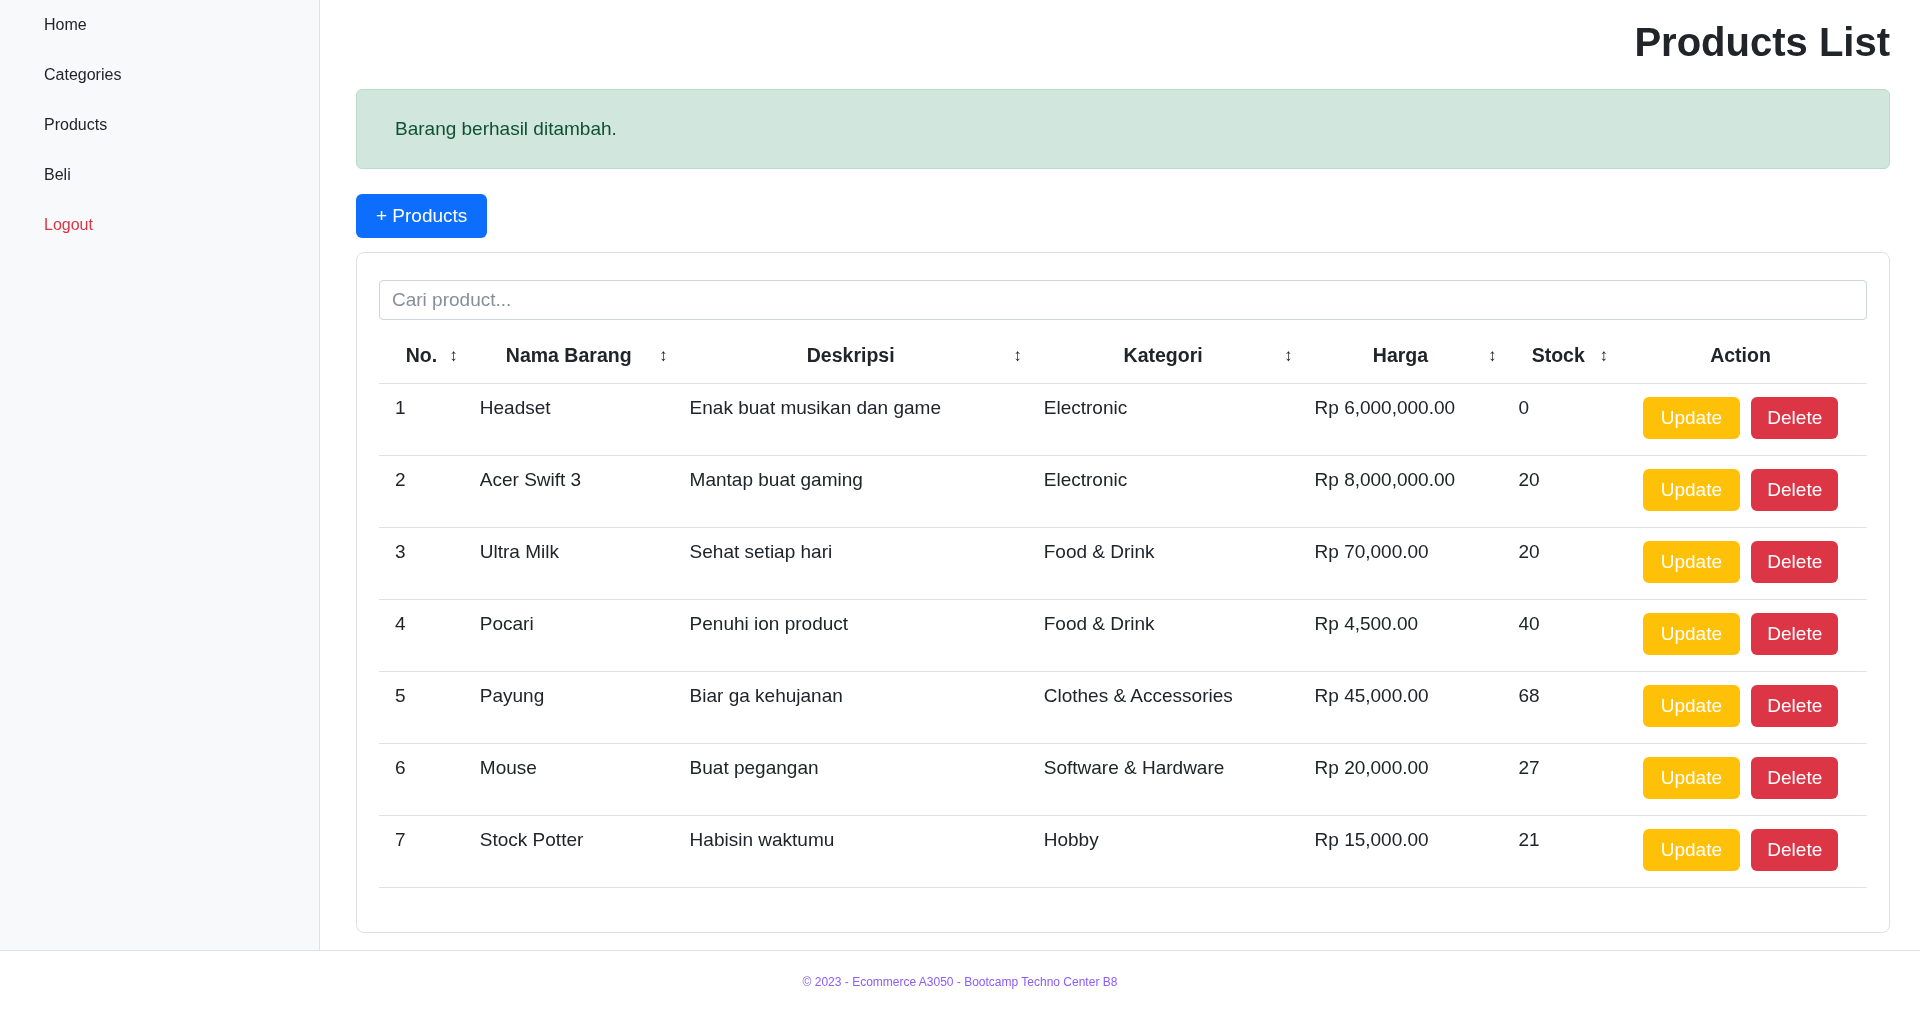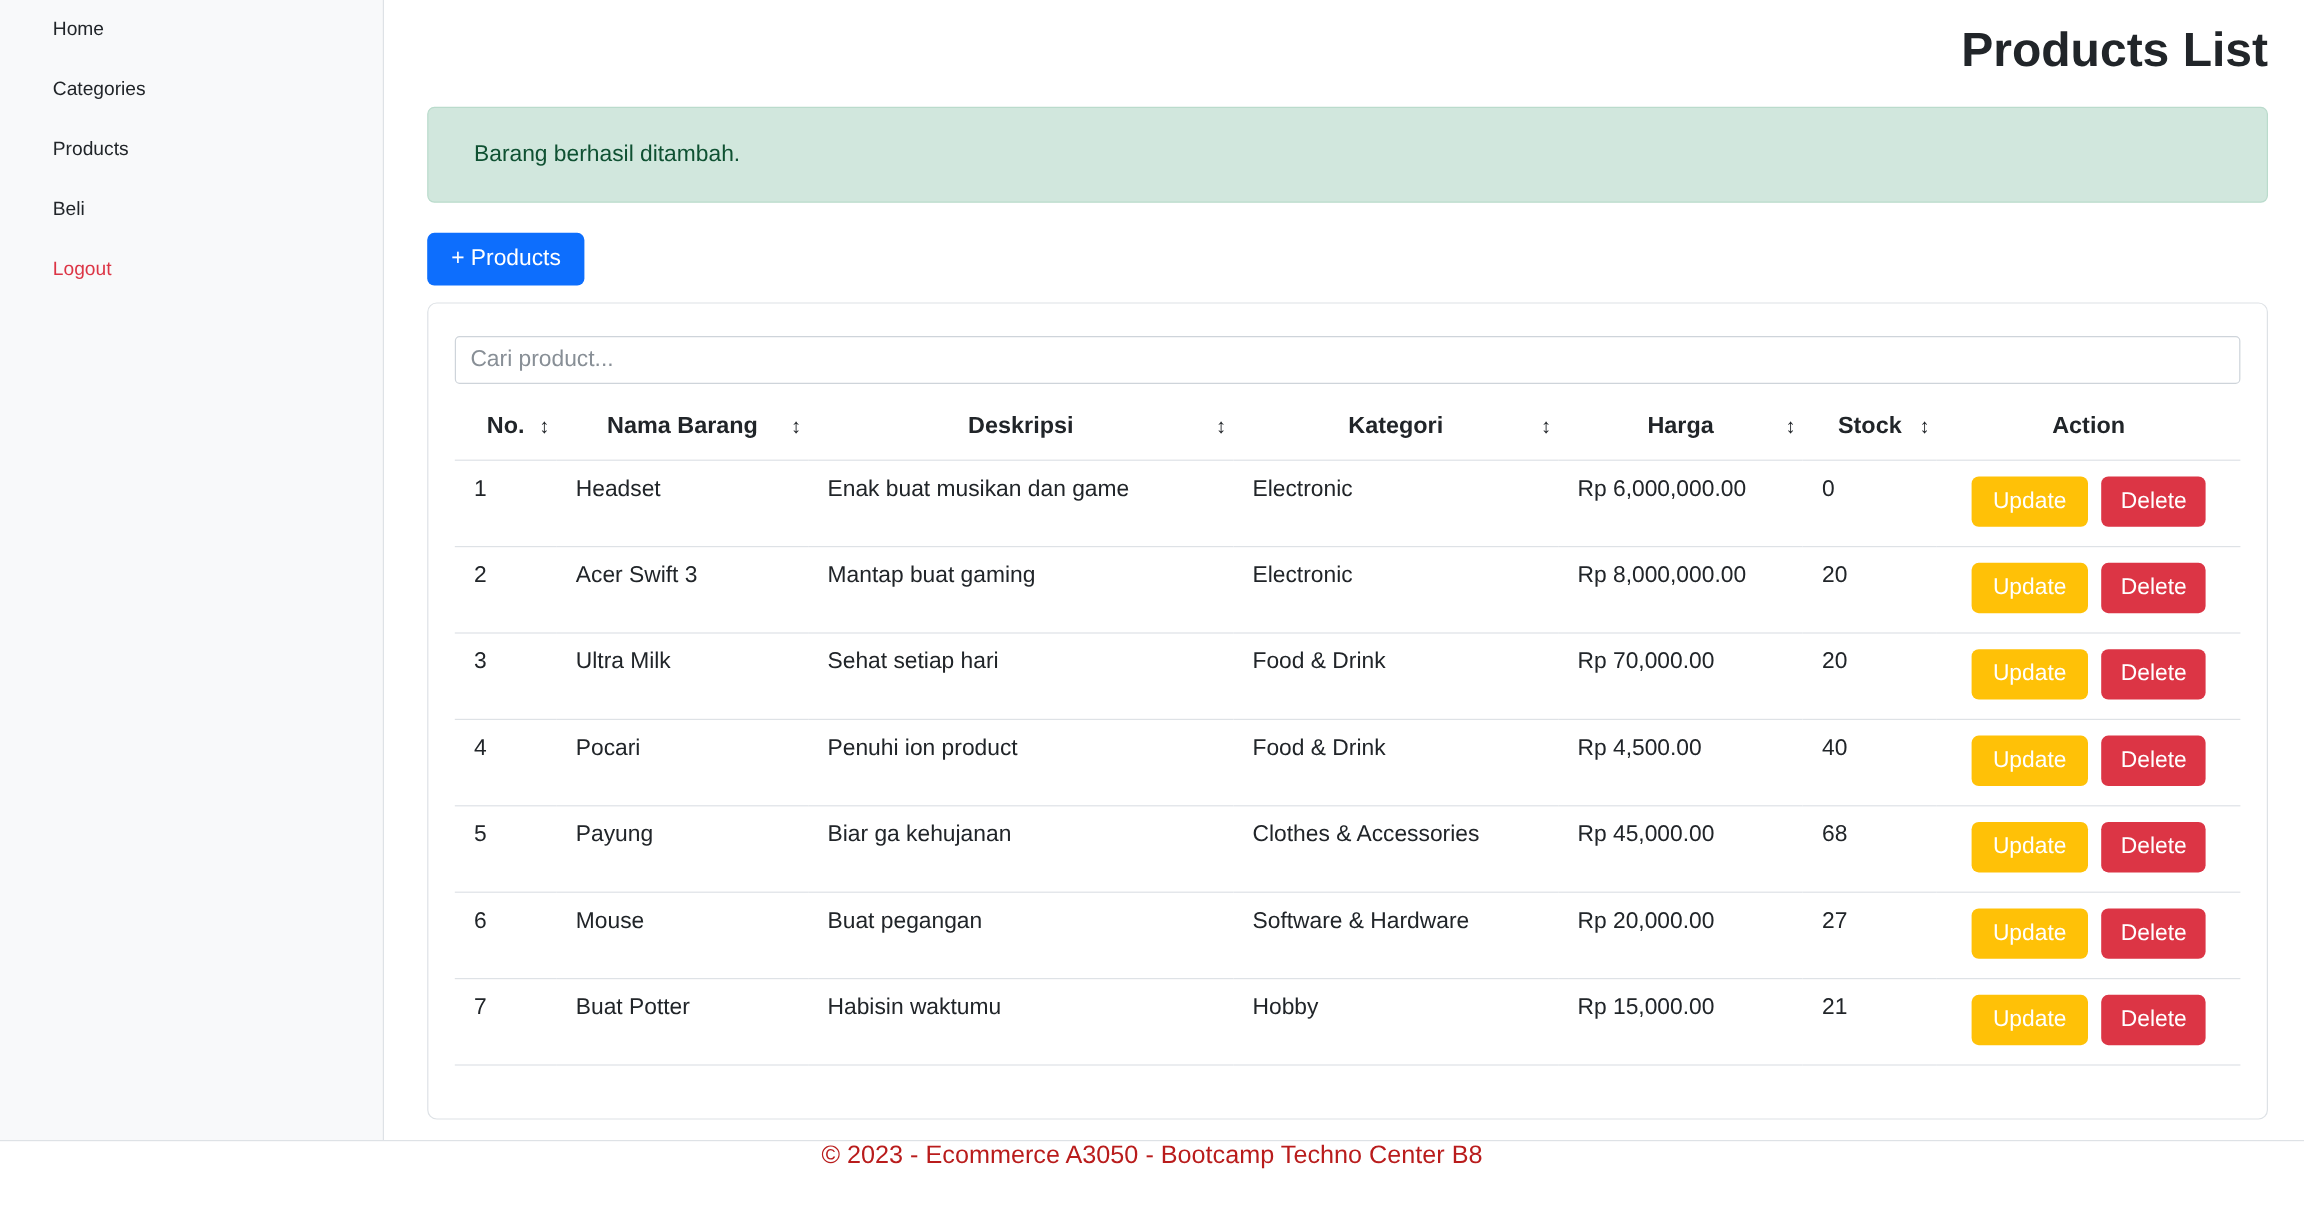--- a/index.html
+++ b/index.html
@@ -228,7 +228,7 @@
   </tr>
               <tr>
     <td class="cell-no">7</td>
-    <td class="cell-nama">Buat Potter</td>
+    <td class="cell-nama">Stock Potter</td>
     <td class="cell-deskripsi">Habisin waktumu</td>
     <td class="cell-kategori">Hobby</td>
     <td class="cell-harga">Rp 15,000.00</td>

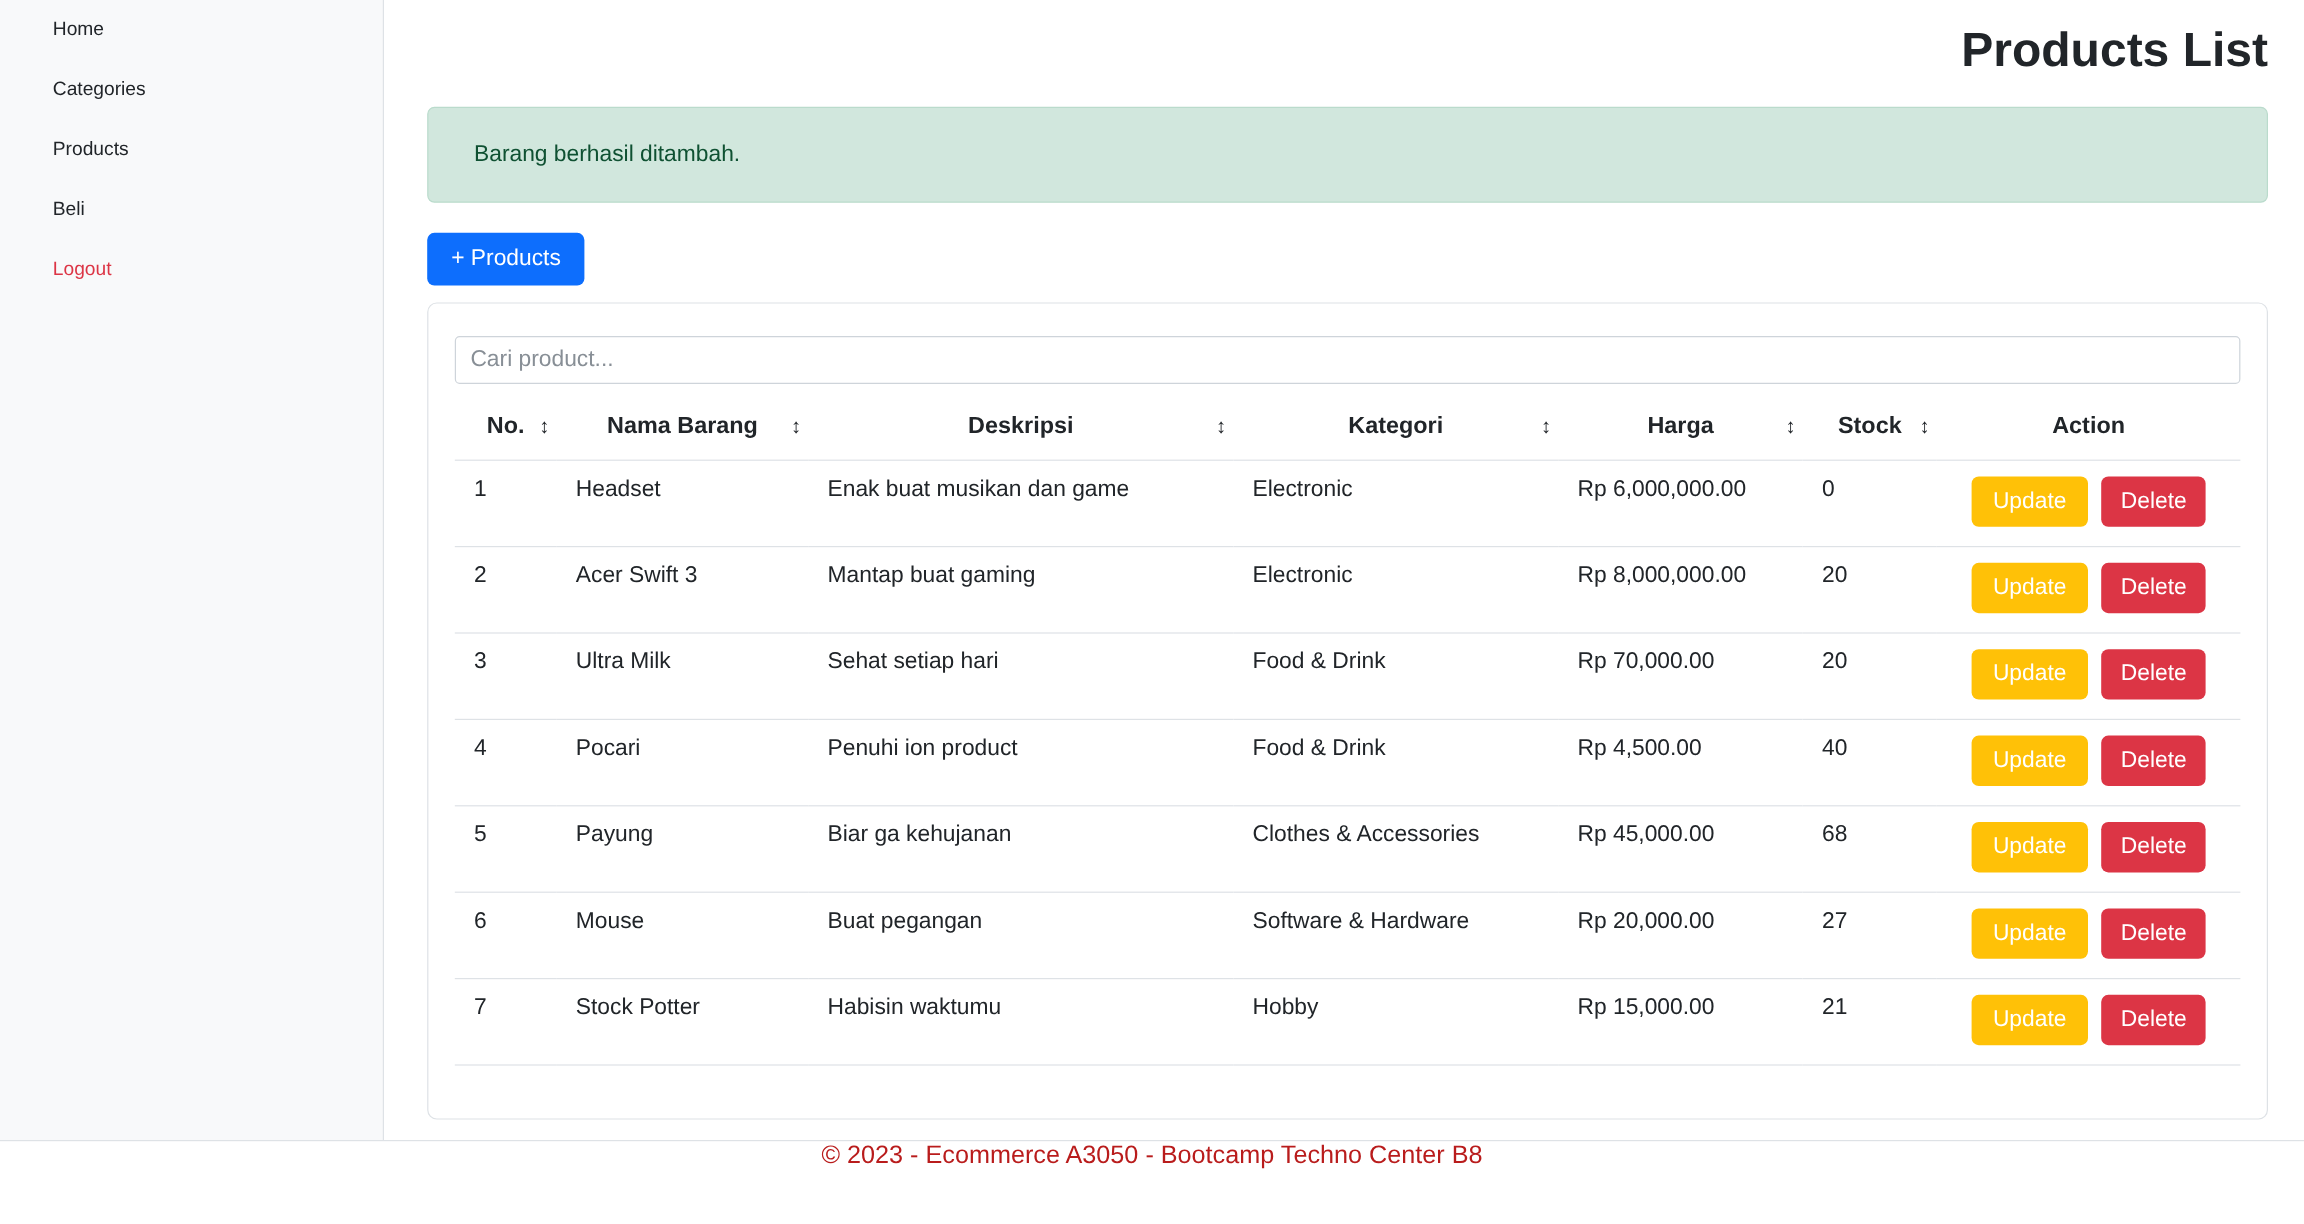--- a/index.html
+++ b/index.html
@@ -81,7 +81,7 @@
   
   .footer {
     height: 70px; border-top: 1px solid #dee2e6; background: #ffffff;
-    text-align: center; color: #b91c1c; font-size: 21px;
+    text-align: center; padding-top: 24px; color: #8b5cf6; font-size: 12px;
   }
 </style>
 </head>

